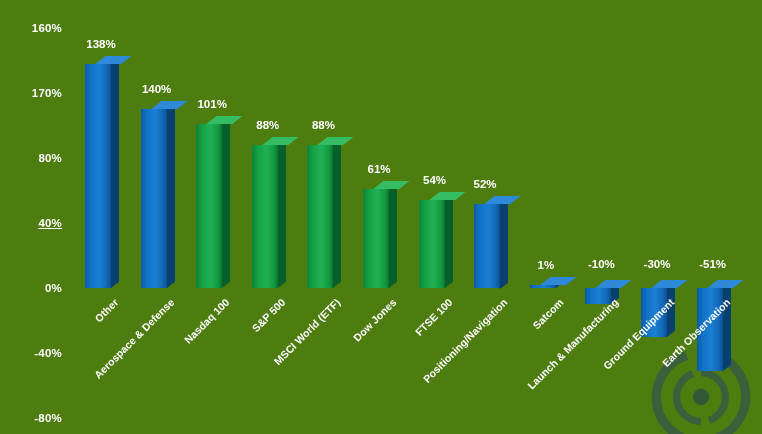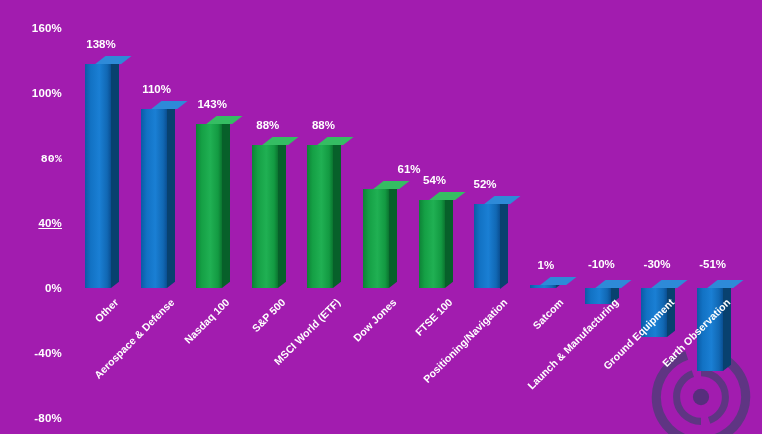--- a/index.html
+++ b/index.html
@@ -16,7 +16,7 @@
     position: relative;
     width: 762px;
     height: 434px;
-    background: #a21caf;
+    background: #4d7c0f;
   }
 
   

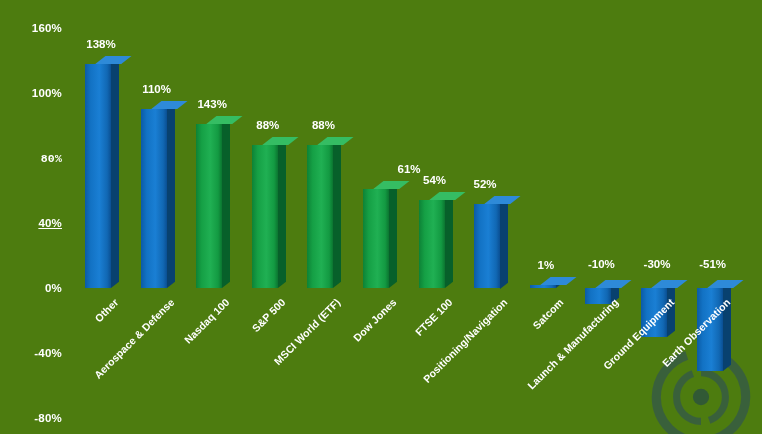--- a/index.html
+++ b/index.html
@@ -143,7 +143,7 @@
 
   <div id="y-axis">
       <div class="y-tick" style="top: 28px;">160%</div>
-      <div class="y-tick" style="top: 93px;">100%</div>
+      <div class="y-tick" style="top: 93px;">170%</div>
       <div class="y-tick" style="top: 158px; font-family: Liberation Mono, monospace;">80%</div>
       <div class="y-tick" style="top: 223px; text-decoration: underline;">40%</div>
       <div class="y-tick" style="top: 288px;">0%</div>

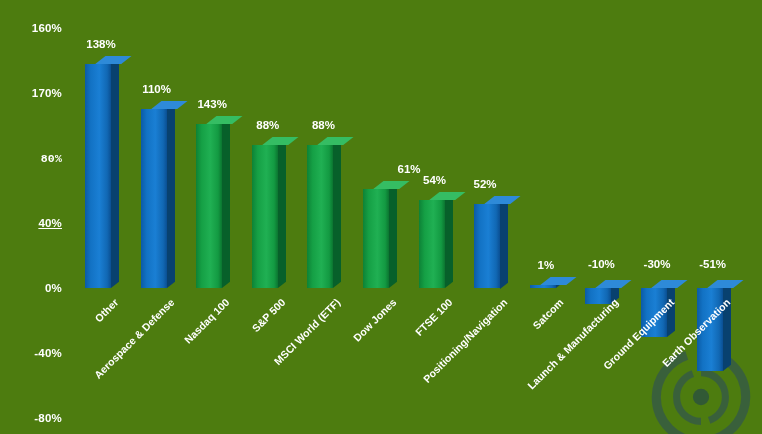--- a/index.html
+++ b/index.html
@@ -163,7 +163,7 @@
         <div class="front"></div>
         <div class="top"></div>
       </div>
-      <div class="value-label" style="left: 90.6px; top: 83.25px;">110%</div>
+      <div class="value-label" style="left: 90.6px; top: 83.25px;">140%</div>
       <div class="cat-label" style="left: 101.6px; top: 296px;">Aerospace &amp; Defense</div>
       <div class="bar green" style="left: 130.2px; width: 26px; height: 164.125px; top: 123.875px;">
         <div class="side"></div>

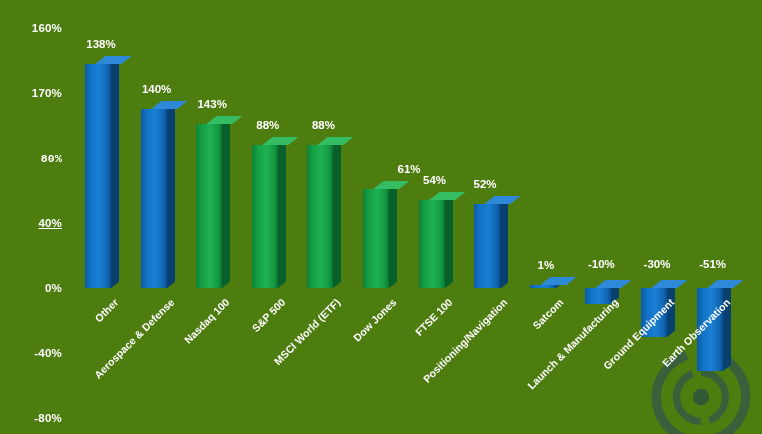--- a/index.html
+++ b/index.html
@@ -170,7 +170,7 @@
         <div class="front"></div>
         <div class="top"></div>
       </div>
-      <div class="value-label" style="left: 146.2px; top: 97.875px;">143%</div>
+      <div class="value-label" style="left: 146.2px; top: 97.875px;">101%</div>
       <div class="cat-label" style="left: 157.2px; top: 296px;">Nasdaq 100</div>
       <div class="bar green" style="left: 185.8px; width: 26px; height: 143px; top: 145px;">
         <div class="side"></div>

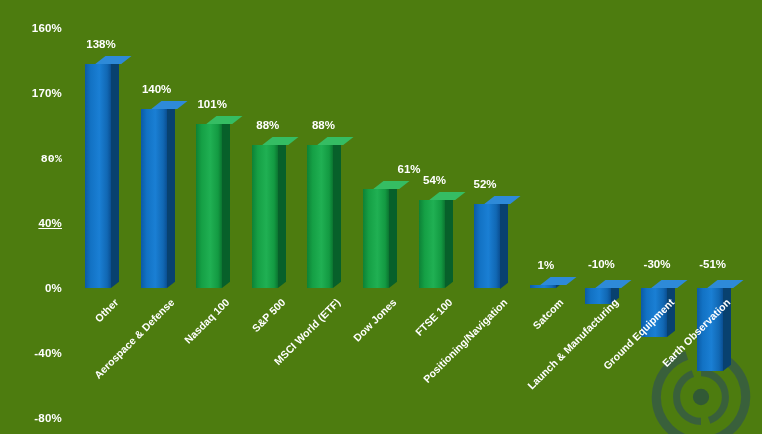--- a/index.html
+++ b/index.html
@@ -144,7 +144,7 @@
   <div id="y-axis">
       <div class="y-tick" style="top: 28px;">160%</div>
       <div class="y-tick" style="top: 93px;">170%</div>
-      <div class="y-tick" style="top: 158px; font-family: Liberation Mono, monospace;">80%</div>
+      <div class="y-tick" style="top: 158px;">80%</div>
       <div class="y-tick" style="top: 223px; text-decoration: underline;">40%</div>
       <div class="y-tick" style="top: 288px;">0%</div>
       <div class="y-tick" style="top: 353px;">-40%</div>

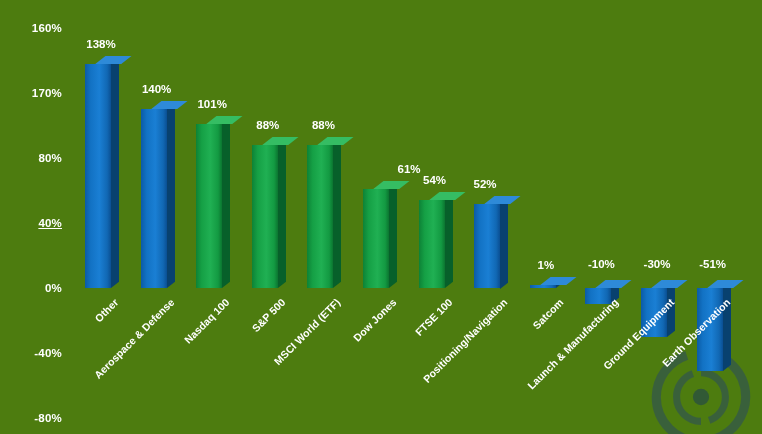--- a/index.html
+++ b/index.html
@@ -191,7 +191,7 @@
         <div class="front"></div>
         <div class="top"></div>
       </div>
-      <div class="value-label" style="left: 313px; top: 162.875px; margin-left: 30px;">61%</div>
+      <div class="value-label" style="left: 313px; top: 162.875px;">61%</div>
       <div class="cat-label" style="left: 324px; top: 296px;">Dow Jones</div>
       <div class="bar green" style="left: 352.6px; width: 26px; height: 87.75px; top: 200.25px;">
         <div class="side"></div>

